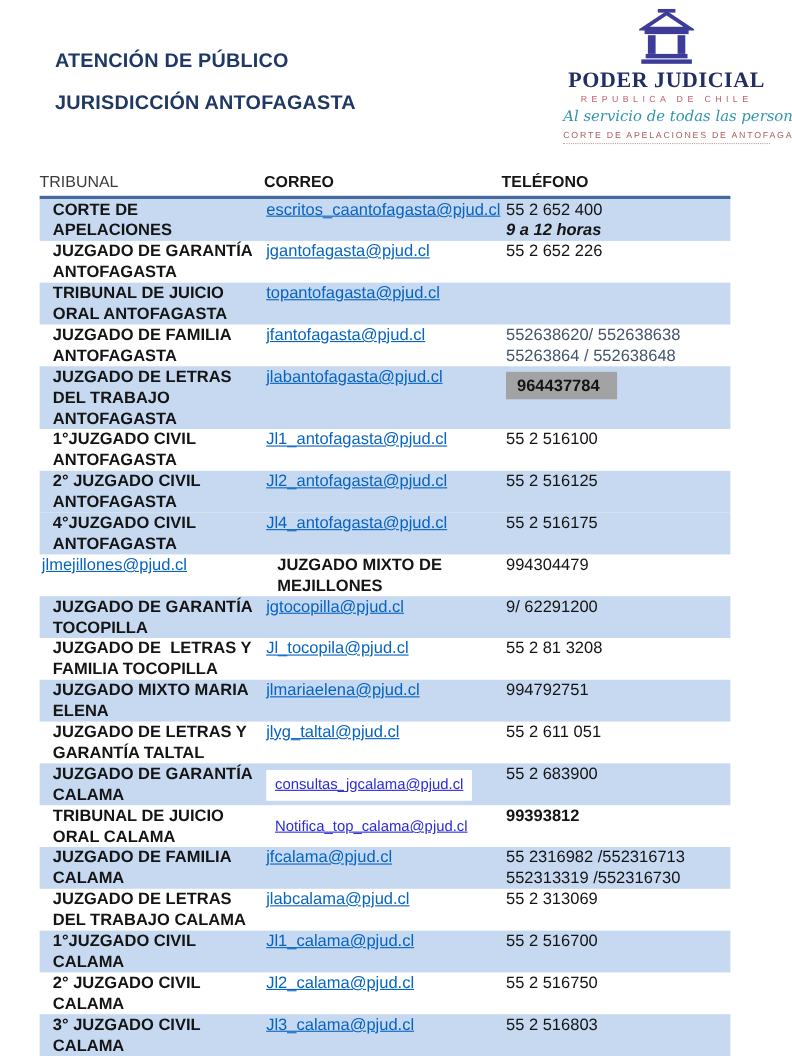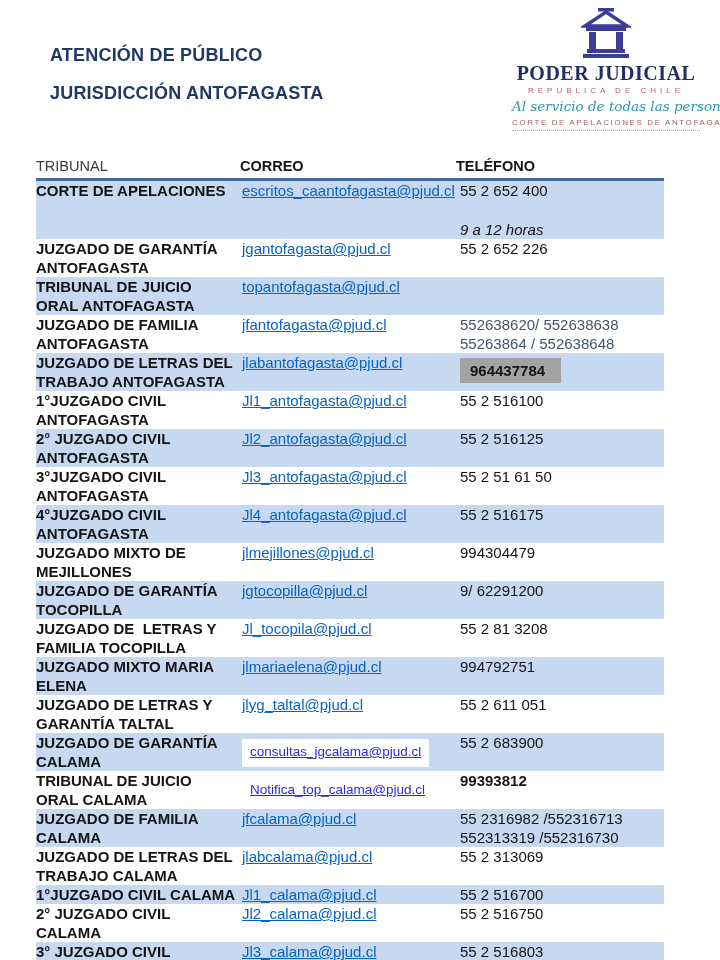--- a/index.html
+++ b/index.html
@@ -34,7 +34,7 @@
   .row { display:grid; grid-template-columns:204px 216px 208px; }
   .row.shaded { background:#c6d9f1; }
   .cell { font-size:15px; line-height:19px; padding:0 4px 0 0; }
-  .tribunal { font-weight:bold; color:#141414; padding-left:0; white-space:pre-wrap; }
+  .tribunal { font-weight:bold; color:#141414; padding-left:12px; white-space:pre-wrap; }
   .correo { padding-left:2px; }
   .email-link { color:#0563c1; }
   .email-link.boxed { display:inline-block; background:#ffffff; color:#2b2bd5;

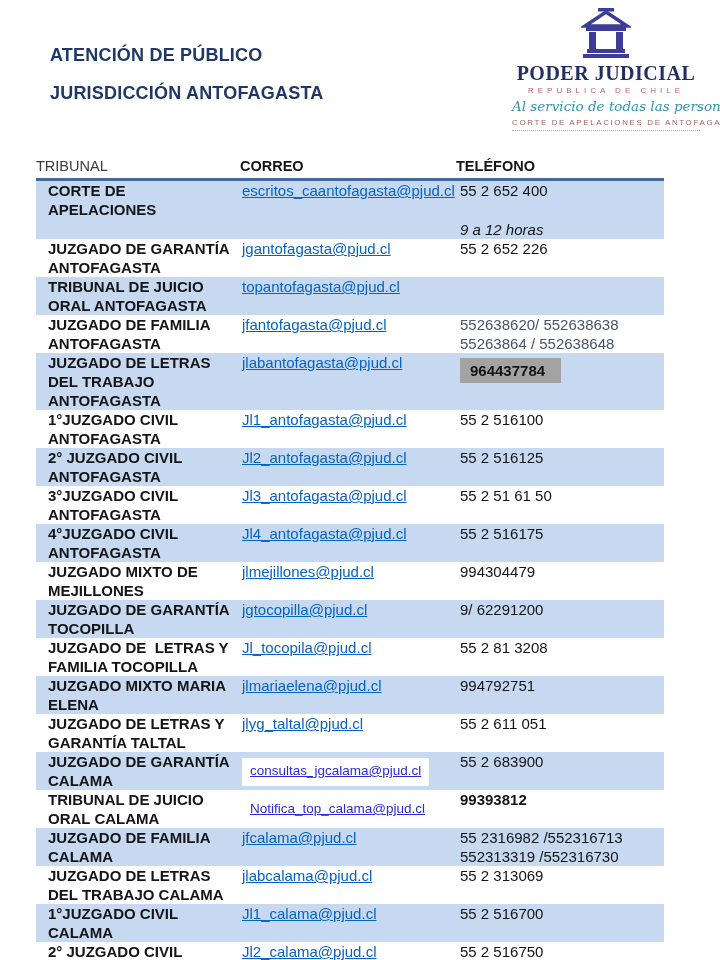--- a/index.html
+++ b/index.html
@@ -44,7 +44,7 @@
   .phone-line.bold { font-weight:bold; }
   .phone-line.boxed { display:inline-block; background:#a3a3a3; font-weight:bold;
     padding:3px 16px 3px 10px; margin-top:5px; }
-  .phone-note { font-weight:normal; font-style:italic;margin-top:20px; }
+  .phone-note { font-weight:bold; font-style:italic; }
 </style>
 </head>
 <body>

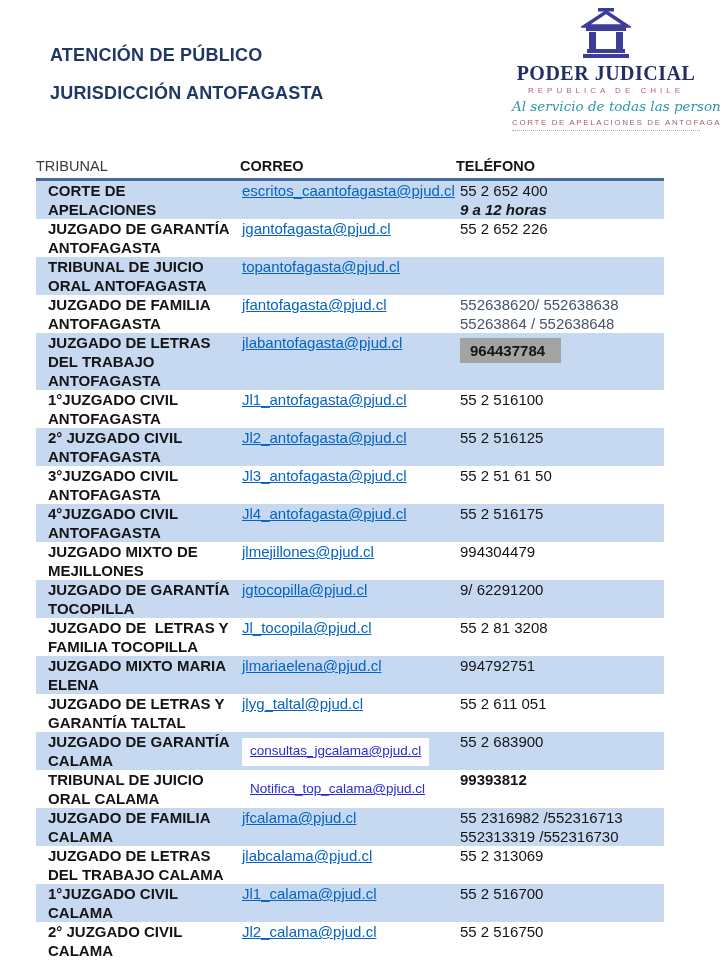--- a/index.html
+++ b/index.html
@@ -135,13 +135,6 @@
           </div>
   </div>
 
-  <div class="row">
-    <div class="cell tribunal">3°JUZGADO CIVIL ANTOFAGASTA</div>
-    <div class="cell correo"><a href="#" class="email-link">Jl3_antofagasta@pjud.cl</a></div>
-    <div class="cell telefono">
-            <div class="phone-line normal">55 2 51 61 50</div>
-          </div>
-  </div>
 
   <div class="row shaded">
     <div class="cell tribunal">4°JUZGADO CIVIL ANTOFAGASTA</div>

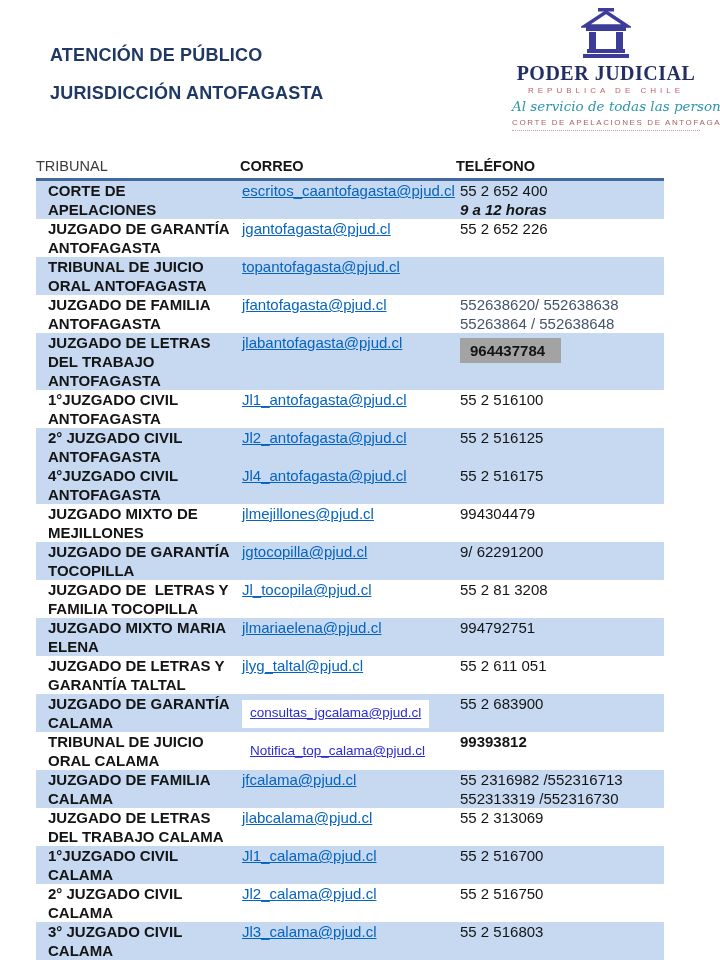--- a/index.html
+++ b/index.html
@@ -145,8 +145,8 @@
   </div>
 
   <div class="row">
+    <div class="cell correo"><a href="#" class="email-link">jlmejillones@pjud.cl</a></div>
     <div class="cell tribunal">JUZGADO MIXTO DE MEJILLONES</div>
-    <div class="cell correo"><a href="#" class="email-link">jlmejillones@pjud.cl</a></div>
     <div class="cell telefono">
             <div class="phone-line normal">994304479</div>
           </div>

